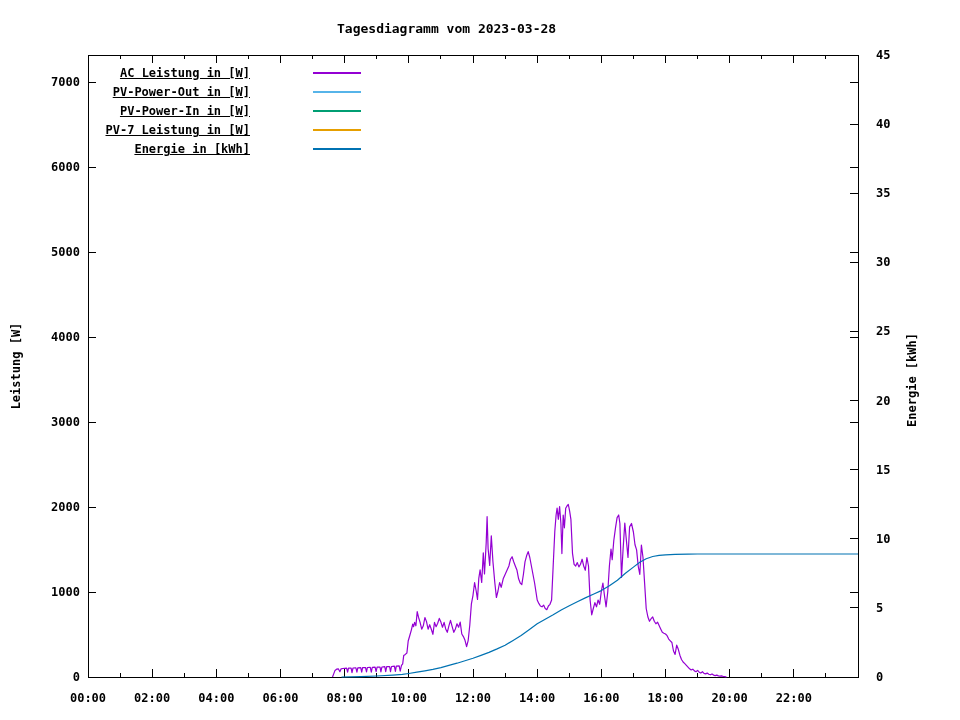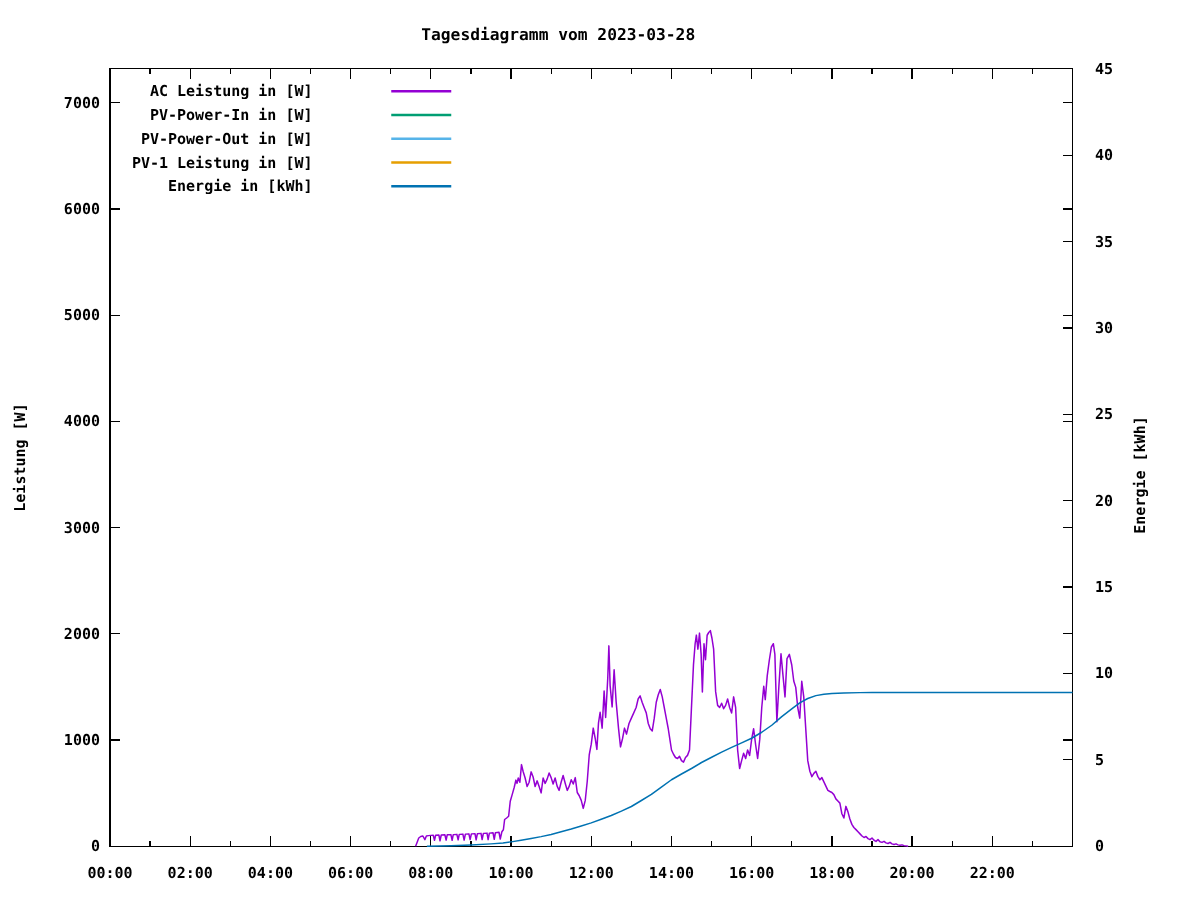--- a/index.html
+++ b/index.html
@@ -17,7 +17,7 @@
   }
   #ylabel-left{left:-84px;top:359px;}
   #ylabel-right{left:812px;top:373px;}
-  #legend{left:88px;top:63px;width:280px;}
+  #legend{left:88px;top:63px;width:280px;text-decoration:underline;}
   .legend-row{display:flex;align-items:center;height:19.2px;}
   .legend-label{
     display:inline-block;width:162px;text-align:right;font-size:12px;font-weight:bold;white-space:pre;

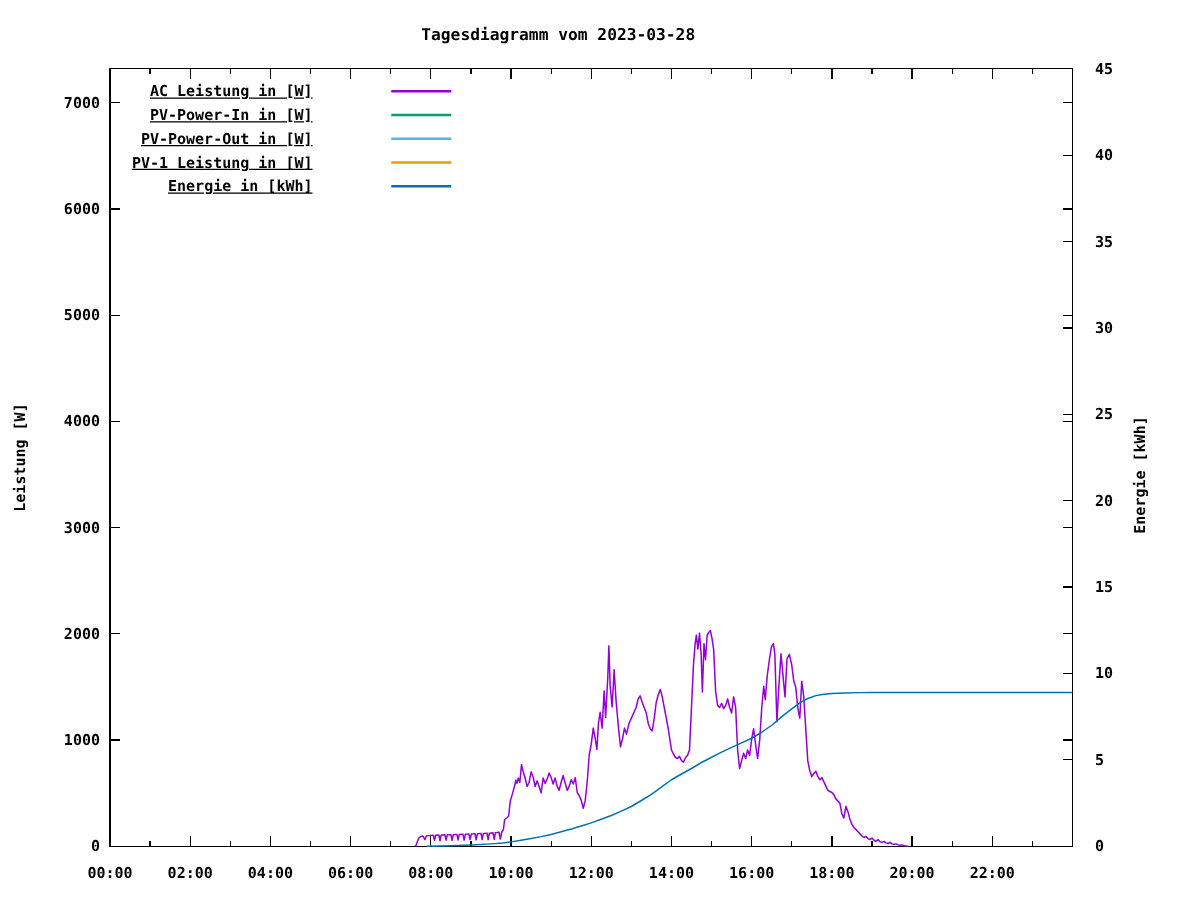--- a/index.html
+++ b/index.html
@@ -157,12 +157,12 @@
     <span class="legend-line" style="background: rgb(148, 0, 211);"></span>
   </div>
   <div class="legend-row">
+    <span class="legend-label">PV-Power-Out in [W]</span>
+    <span class="legend-line" style="background: rgb(86, 180, 233);"></span>
+  </div>
+  <div class="legend-row">
     <span class="legend-label">PV-Power-In in [W]</span>
     <span class="legend-line" style="background: rgb(0, 158, 115);"></span>
-  </div>
-  <div class="legend-row">
-    <span class="legend-label">PV-Power-Out in [W]</span>
-    <span class="legend-line" style="background: rgb(86, 180, 233);"></span>
   </div>
   <div class="legend-row">
     <span class="legend-label">PV-1 Leistung in [W]</span>

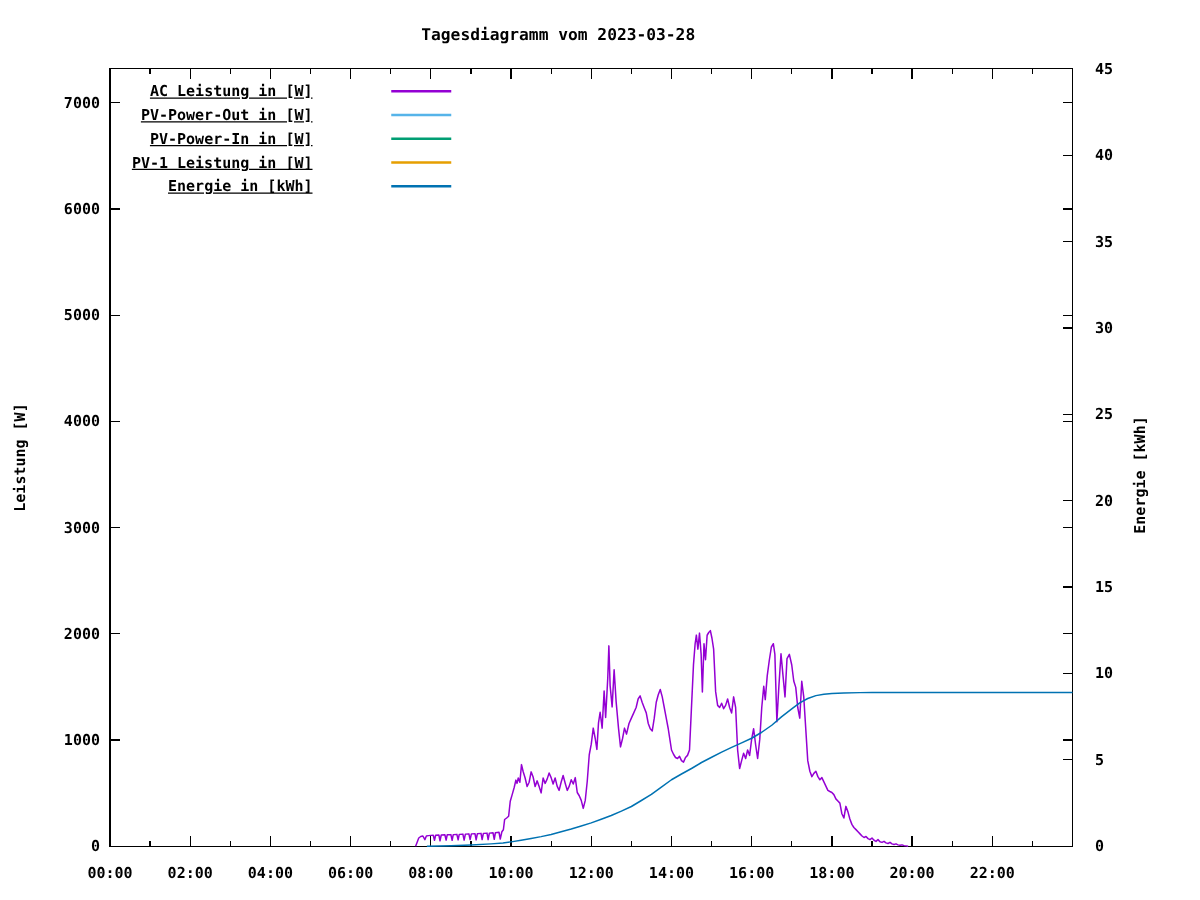--- a/index.html
+++ b/index.html
@@ -165,7 +165,7 @@
     <span class="legend-line" style="background: rgb(0, 158, 115);"></span>
   </div>
   <div class="legend-row">
-    <span class="legend-label">PV-1 Leistung in [W]</span>
+    <span class="legend-label">PV-7 Leistung in [W]</span>
     <span class="legend-line" style="background: rgb(230, 159, 0);"></span>
   </div>
   <div class="legend-row">

